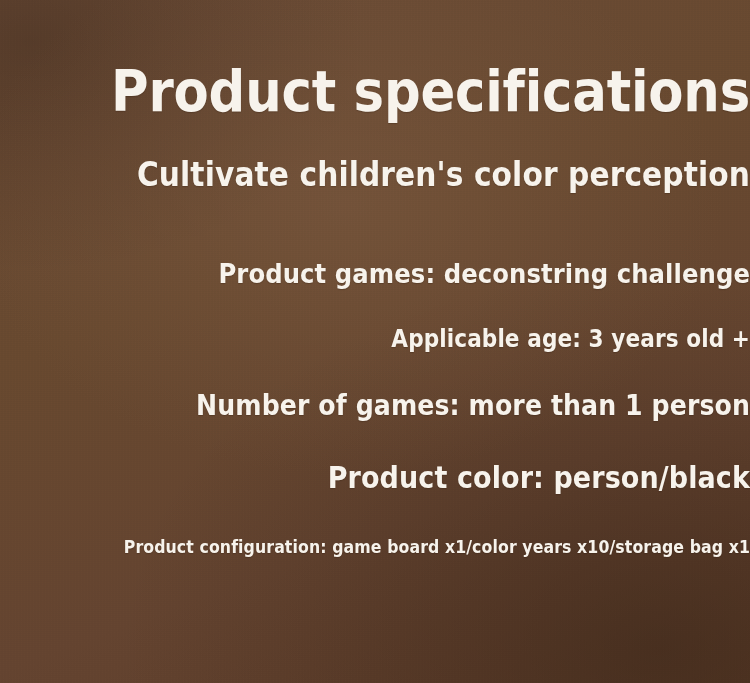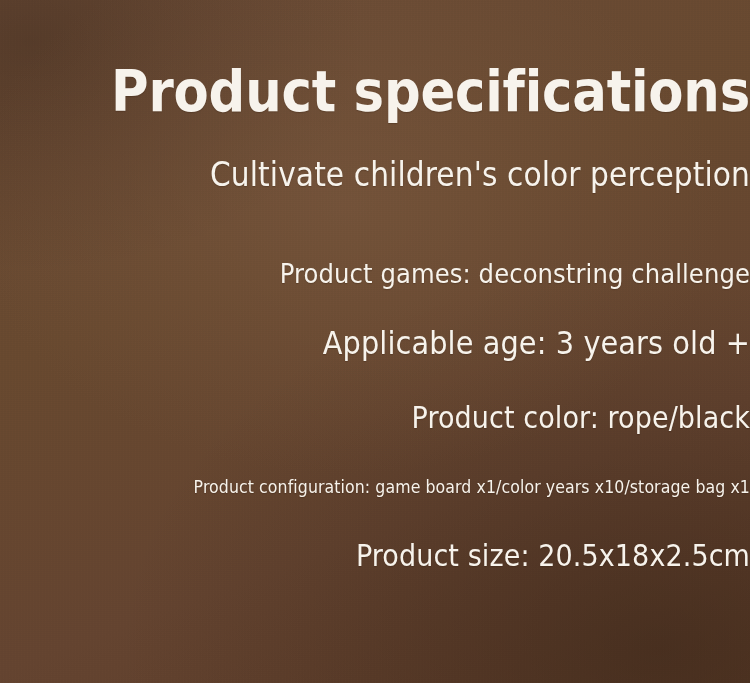--- a/index.html
+++ b/index.html
@@ -54,7 +54,7 @@
     text-align: center;
     white-space: nowrap;
     line-height: 1.05;
-    font-weight: 400;
+    font-weight: 700;
     letter-spacing: 0.1px;
     text-shadow: 0 1px 1px rgba(45, 27, 16, 0.28);
   }

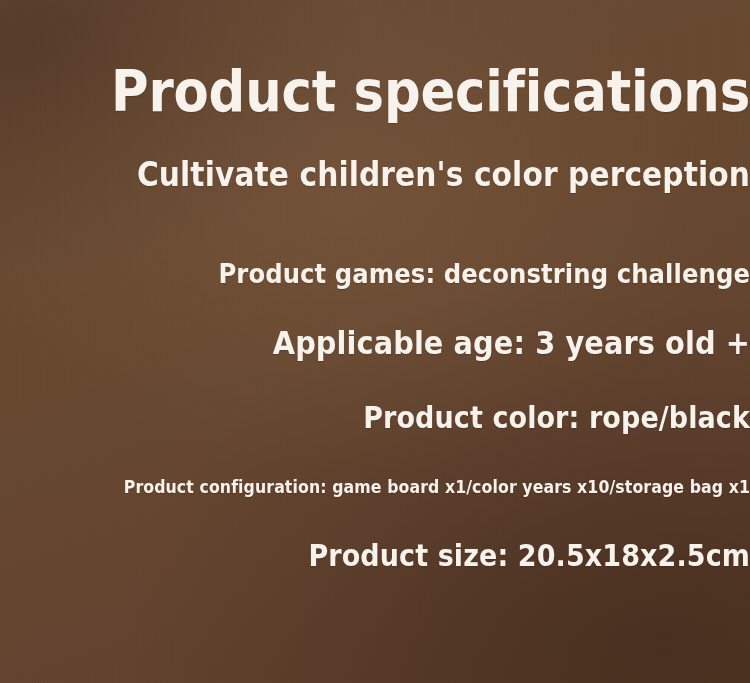--- a/index.html
+++ b/index.html
@@ -72,7 +72,7 @@
   }
 
   .spec-name   { font-size: 27px; margin-top: 68px; }
-  .spec-age    { font-size: 32px; margin-top: 38px; }
+  .spec-age    { font-size: 24px; margin-top: 38px; }
   .spec-count  { font-size: 28px; margin-top: 39px; }
   .spec-color  { font-size: 30px; margin-top: 42px; }
   .spec-config { font-size: 17.5px; margin-top: 44px; }

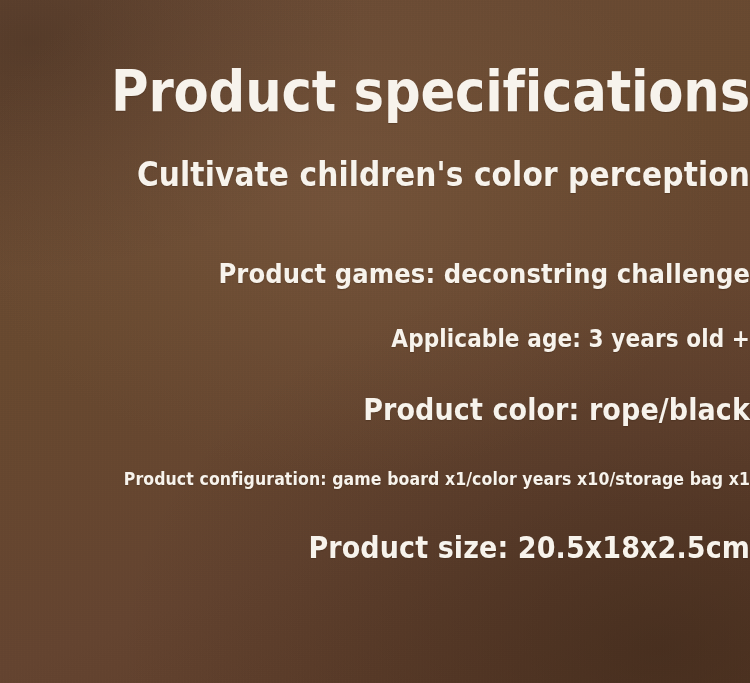--- a/index.html
+++ b/index.html
@@ -92,6 +92,7 @@
 
     <div class="line spec-age">Applicable age: 3 years old +</div>
 
+    <div class="line spec-count">Number of games: more than 1 person</div>
 
     <div class="line spec-color">Product color: rope/black</div>
 

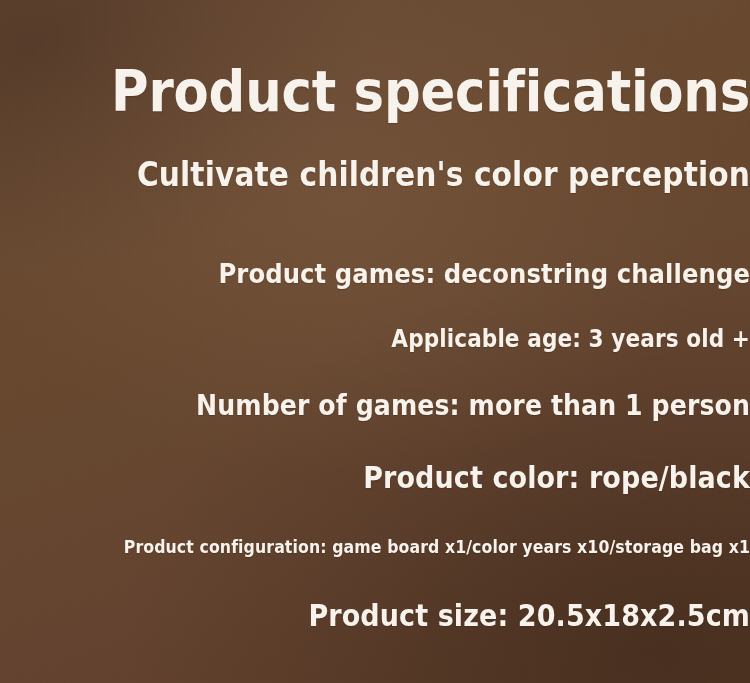--- a/index.html
+++ b/index.html
@@ -94,7 +94,7 @@
 
     <div class="line spec-count">Number of games: more than 1 person</div>
 
-    <div class="line spec-color">Product color: rope/black</div>
+    <div class="line spec-color">Product color: person/black</div>
 
     <div class="line spec-config">Product configuration: game board x1/color years x10/storage bag x1</div>
 

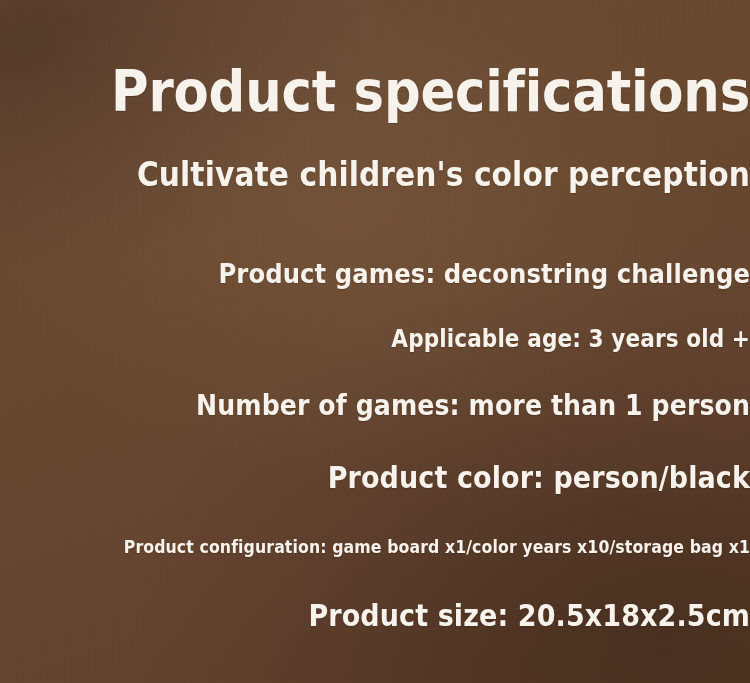--- a/index.html
+++ b/index.html
@@ -98,7 +98,6 @@
 
     <div class="line spec-config">Product configuration: game board x1/color years x10/storage bag x1</div>
 
-    <div class="line spec-size">Product size: 20.5x18x2.5cm</div>
 
   </div>
 </div>

